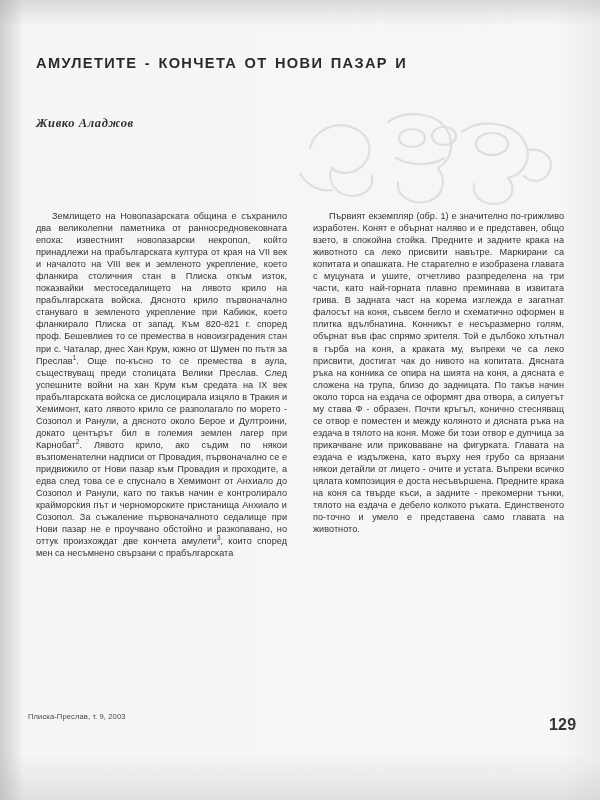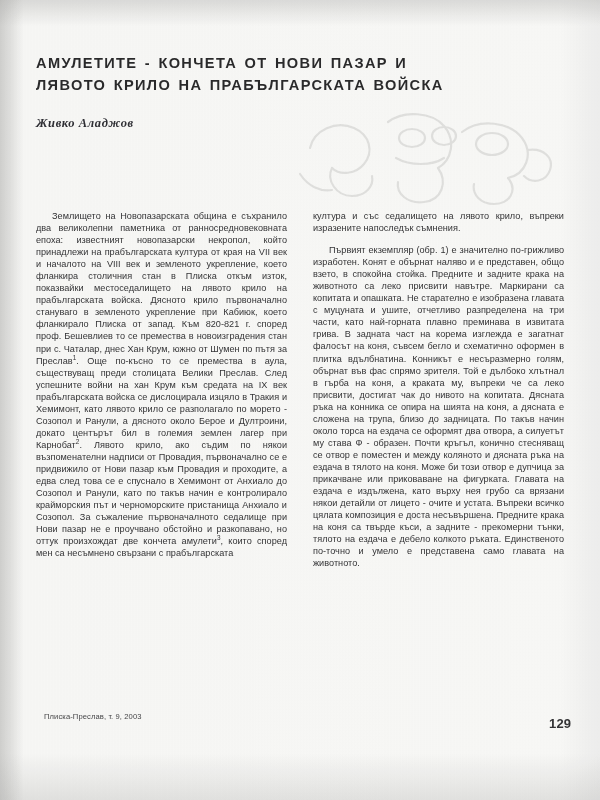--- a/index.html
+++ b/index.html
@@ -202,7 +202,6 @@
     <div class="title-block">
       <h1 class="doc-title">
         <span>АМУЛЕТИТЕ - КОНЧЕТА ОТ НОВИ ПАЗАР И</span><br>
-        <span>ЛЯВОТО КРИЛО НА ПРАБЪЛГАРСКАТА ВОЙСКА</span>
       </h1>
     </div>
 

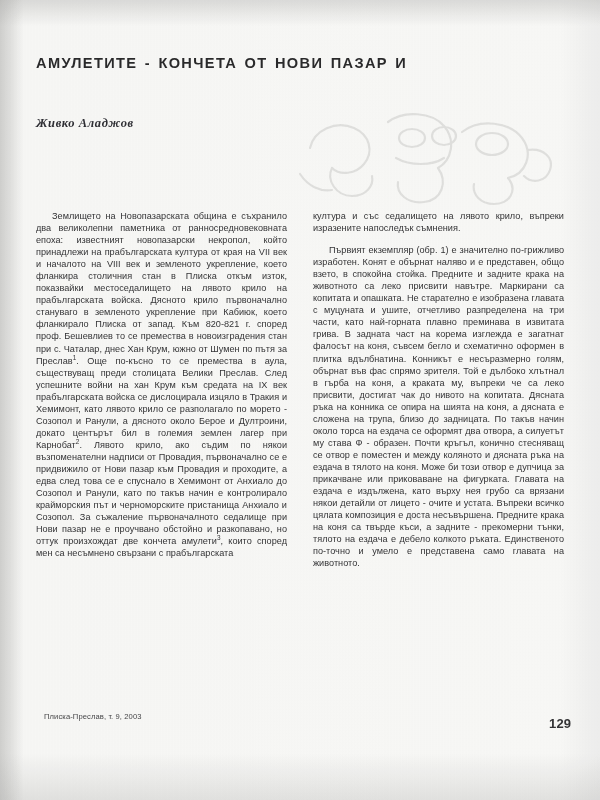--- a/index.html
+++ b/index.html
@@ -214,7 +214,6 @@
       </div>
 
       <div class="col">
-        <p>култура и със седалището на лявото крило, въпреки изразените напоследък съмнения.</p>
         <p class="indent">Първият екземпляр (обр. 1) е значително по-грижливо изработен. Конят е обърнат наляво и е представен, общо взето, в спокойна стойка. Предните и задните крака на животното са леко присвити навътре. Маркирани са копитата и опашката. Не старателно е изобразена главата с муцуната и ушите, отчетливо разпределена на три части, като най-горната плавно преминава в извитата грива. В задната част на корема изглежда е загатнат фалосът на коня, съвсем бегло и схематично оформен в плитка вдълбнатина. Конникът е несъразмерно голям, обърнат във фас спрямо зрителя. Той е дълбоко хлътнал в гърба на коня, а краката му, въпреки че са леко присвити, достигат чак до нивото на копитата. Дясната ръка на конника се опира на шията на коня, а дясната е сложена на трупа, близо до задницата. По такъв начин около торса на ездача се оформят два отвора, а силуетът му става Ф - образен. Почти кръгъл, конично стесняващ се отвор е поместен и между коляното и дясната ръка на ездача в тялото на коня. Може би този отвор е дупчица за прикачване или приковаване на фигурката. Главата на ездача е издължена, като върху нея грубо са врязани някои детайли от лицето - очите и устата. Въпреки всичко цялата композиция е доста несъвършена. Предните крака на коня са твърде къси, а задните - прекомерни тънки, тялото на ездача е дебело колкото ръката. Единственото по-точно и умело е представена само главата на животното.</p>
       </div>
 

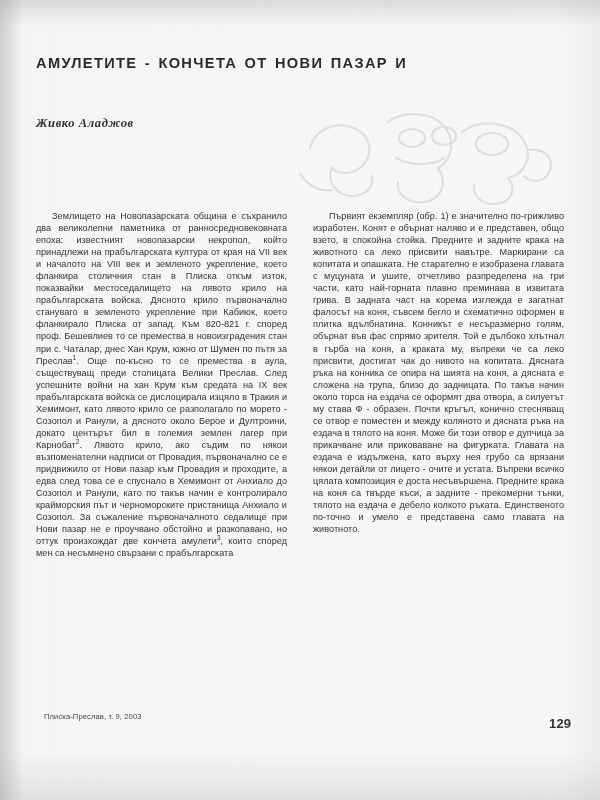--- a/index.html
+++ b/index.html
@@ -137,7 +137,7 @@
   
   .footer-source {
     position: absolute;
-    left: 44px;
+    left: 28px;
     top: 712px;
     font-family: "Liberation Sans", sans-serif;
     font-size: 7.6px;

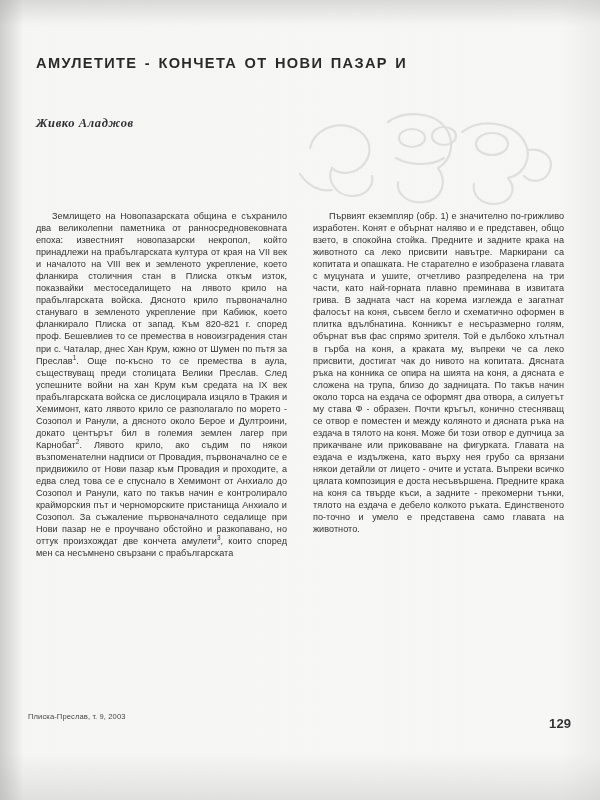--- a/index.html
+++ b/index.html
@@ -158,7 +158,7 @@
     top: 716px;
     font-family: "Liberation Sans", sans-serif;
     font-weight: bold;
-    font-size: 13px;
+    font-size: 16px;
     color: #2a2a2c;
     letter-spacing: .2px;
   }

